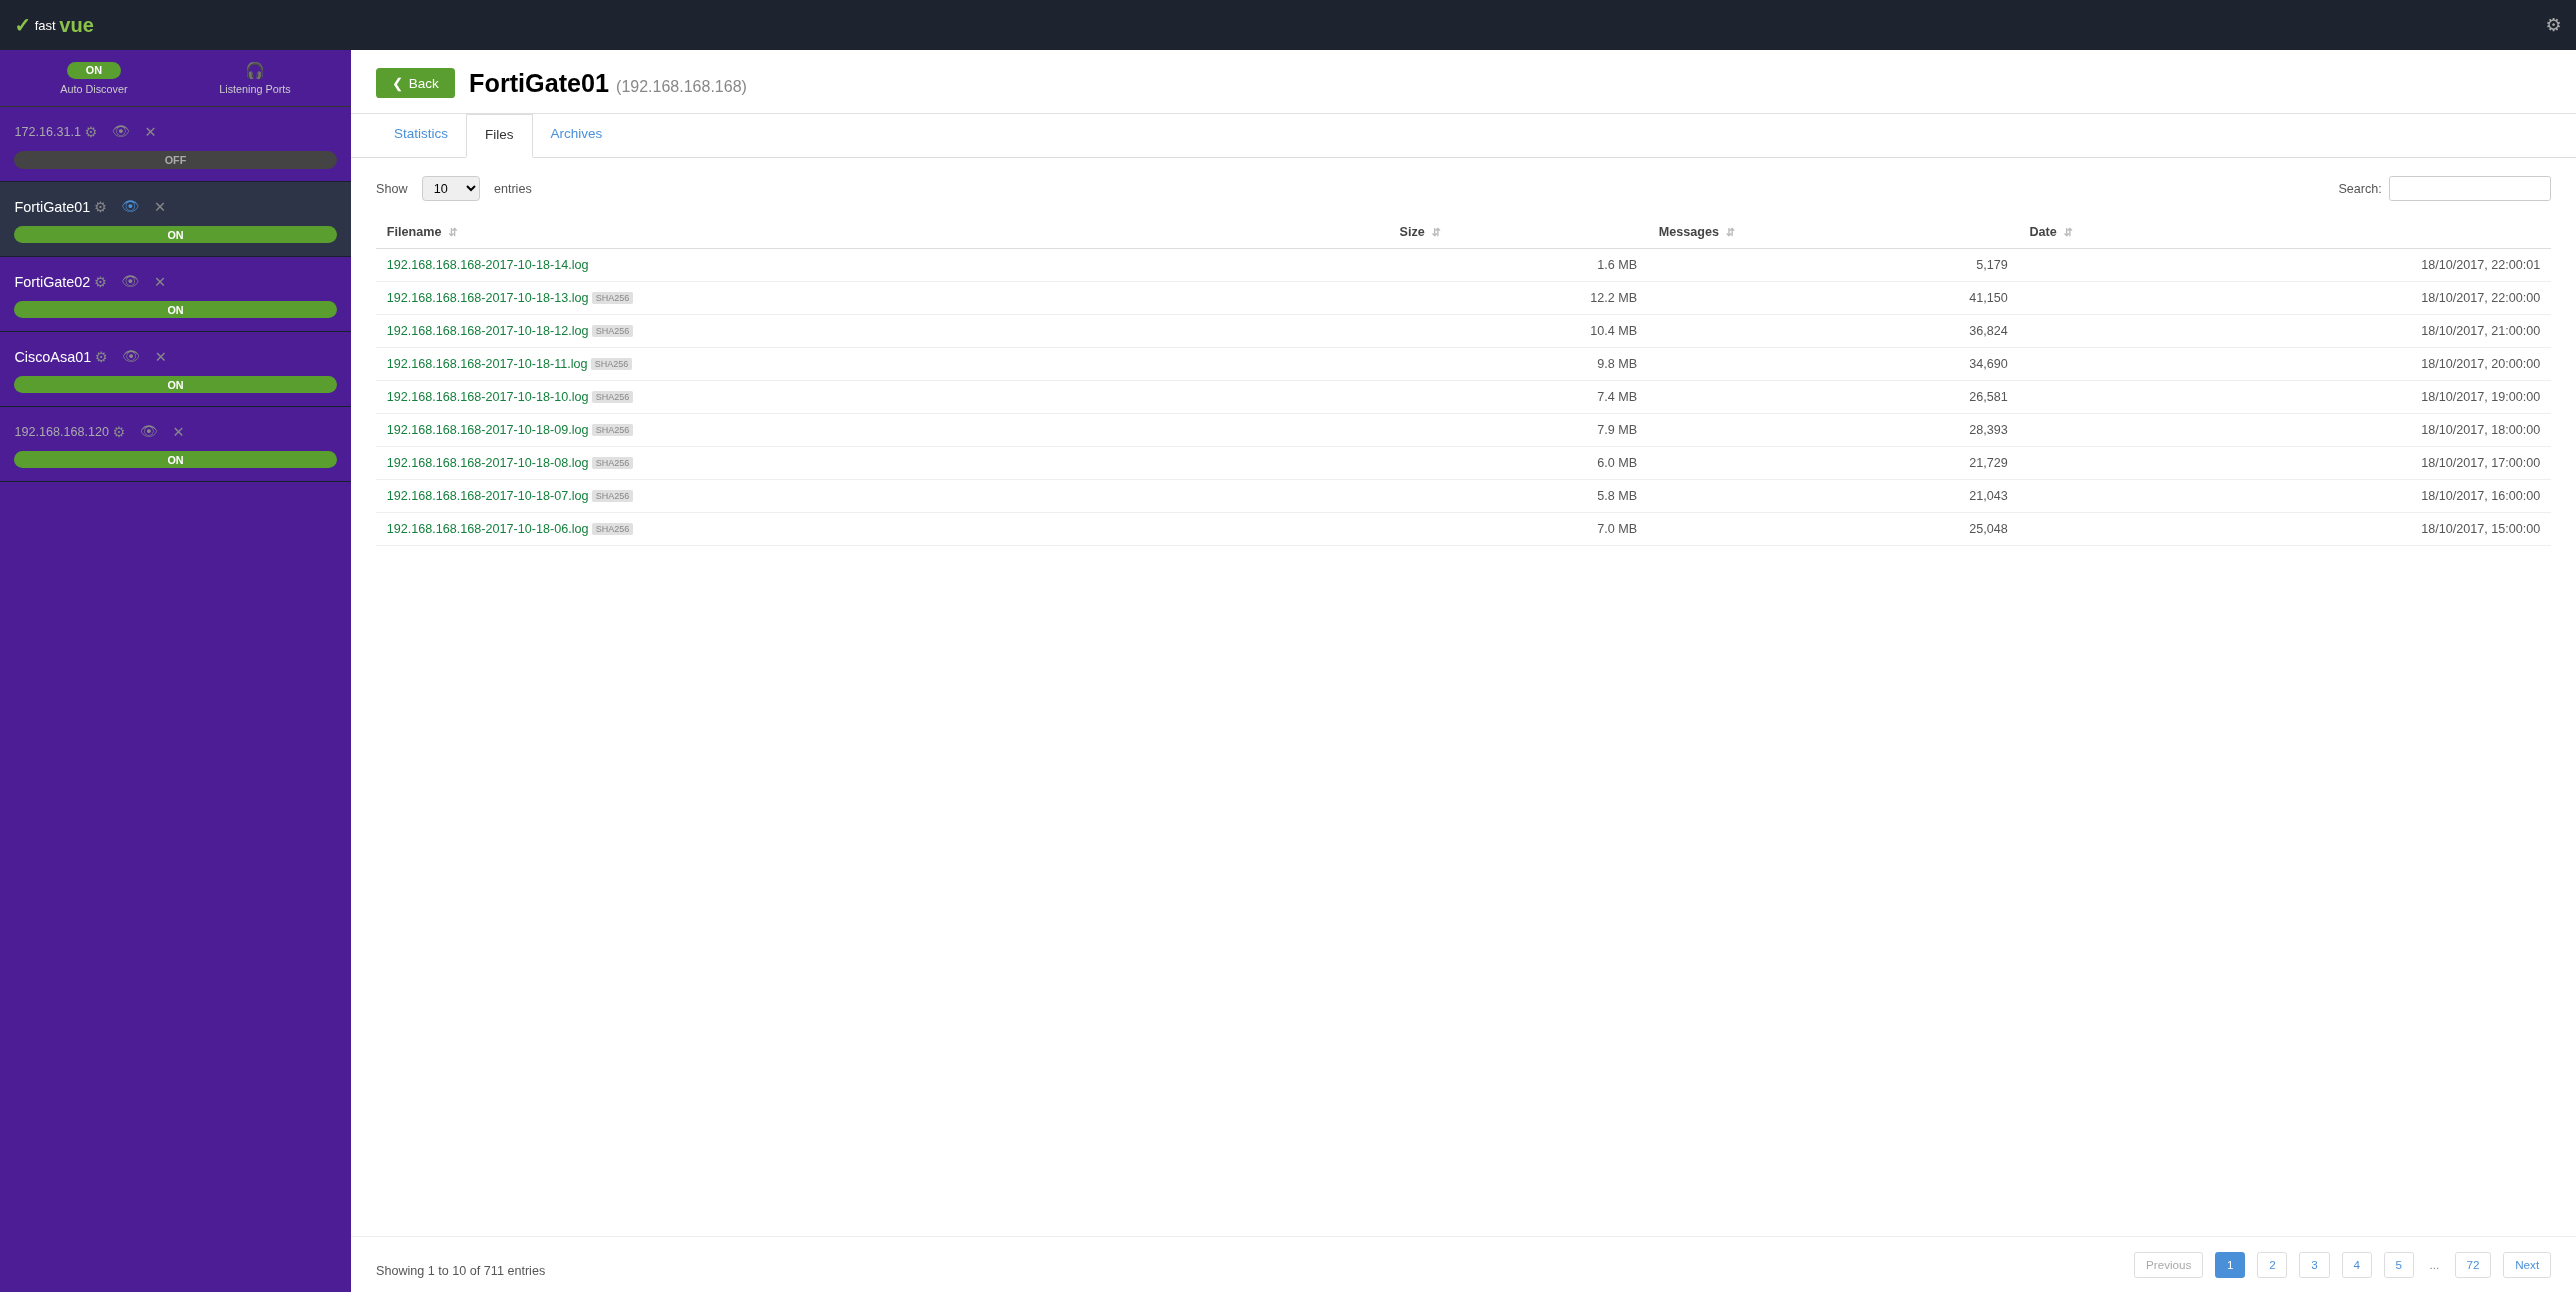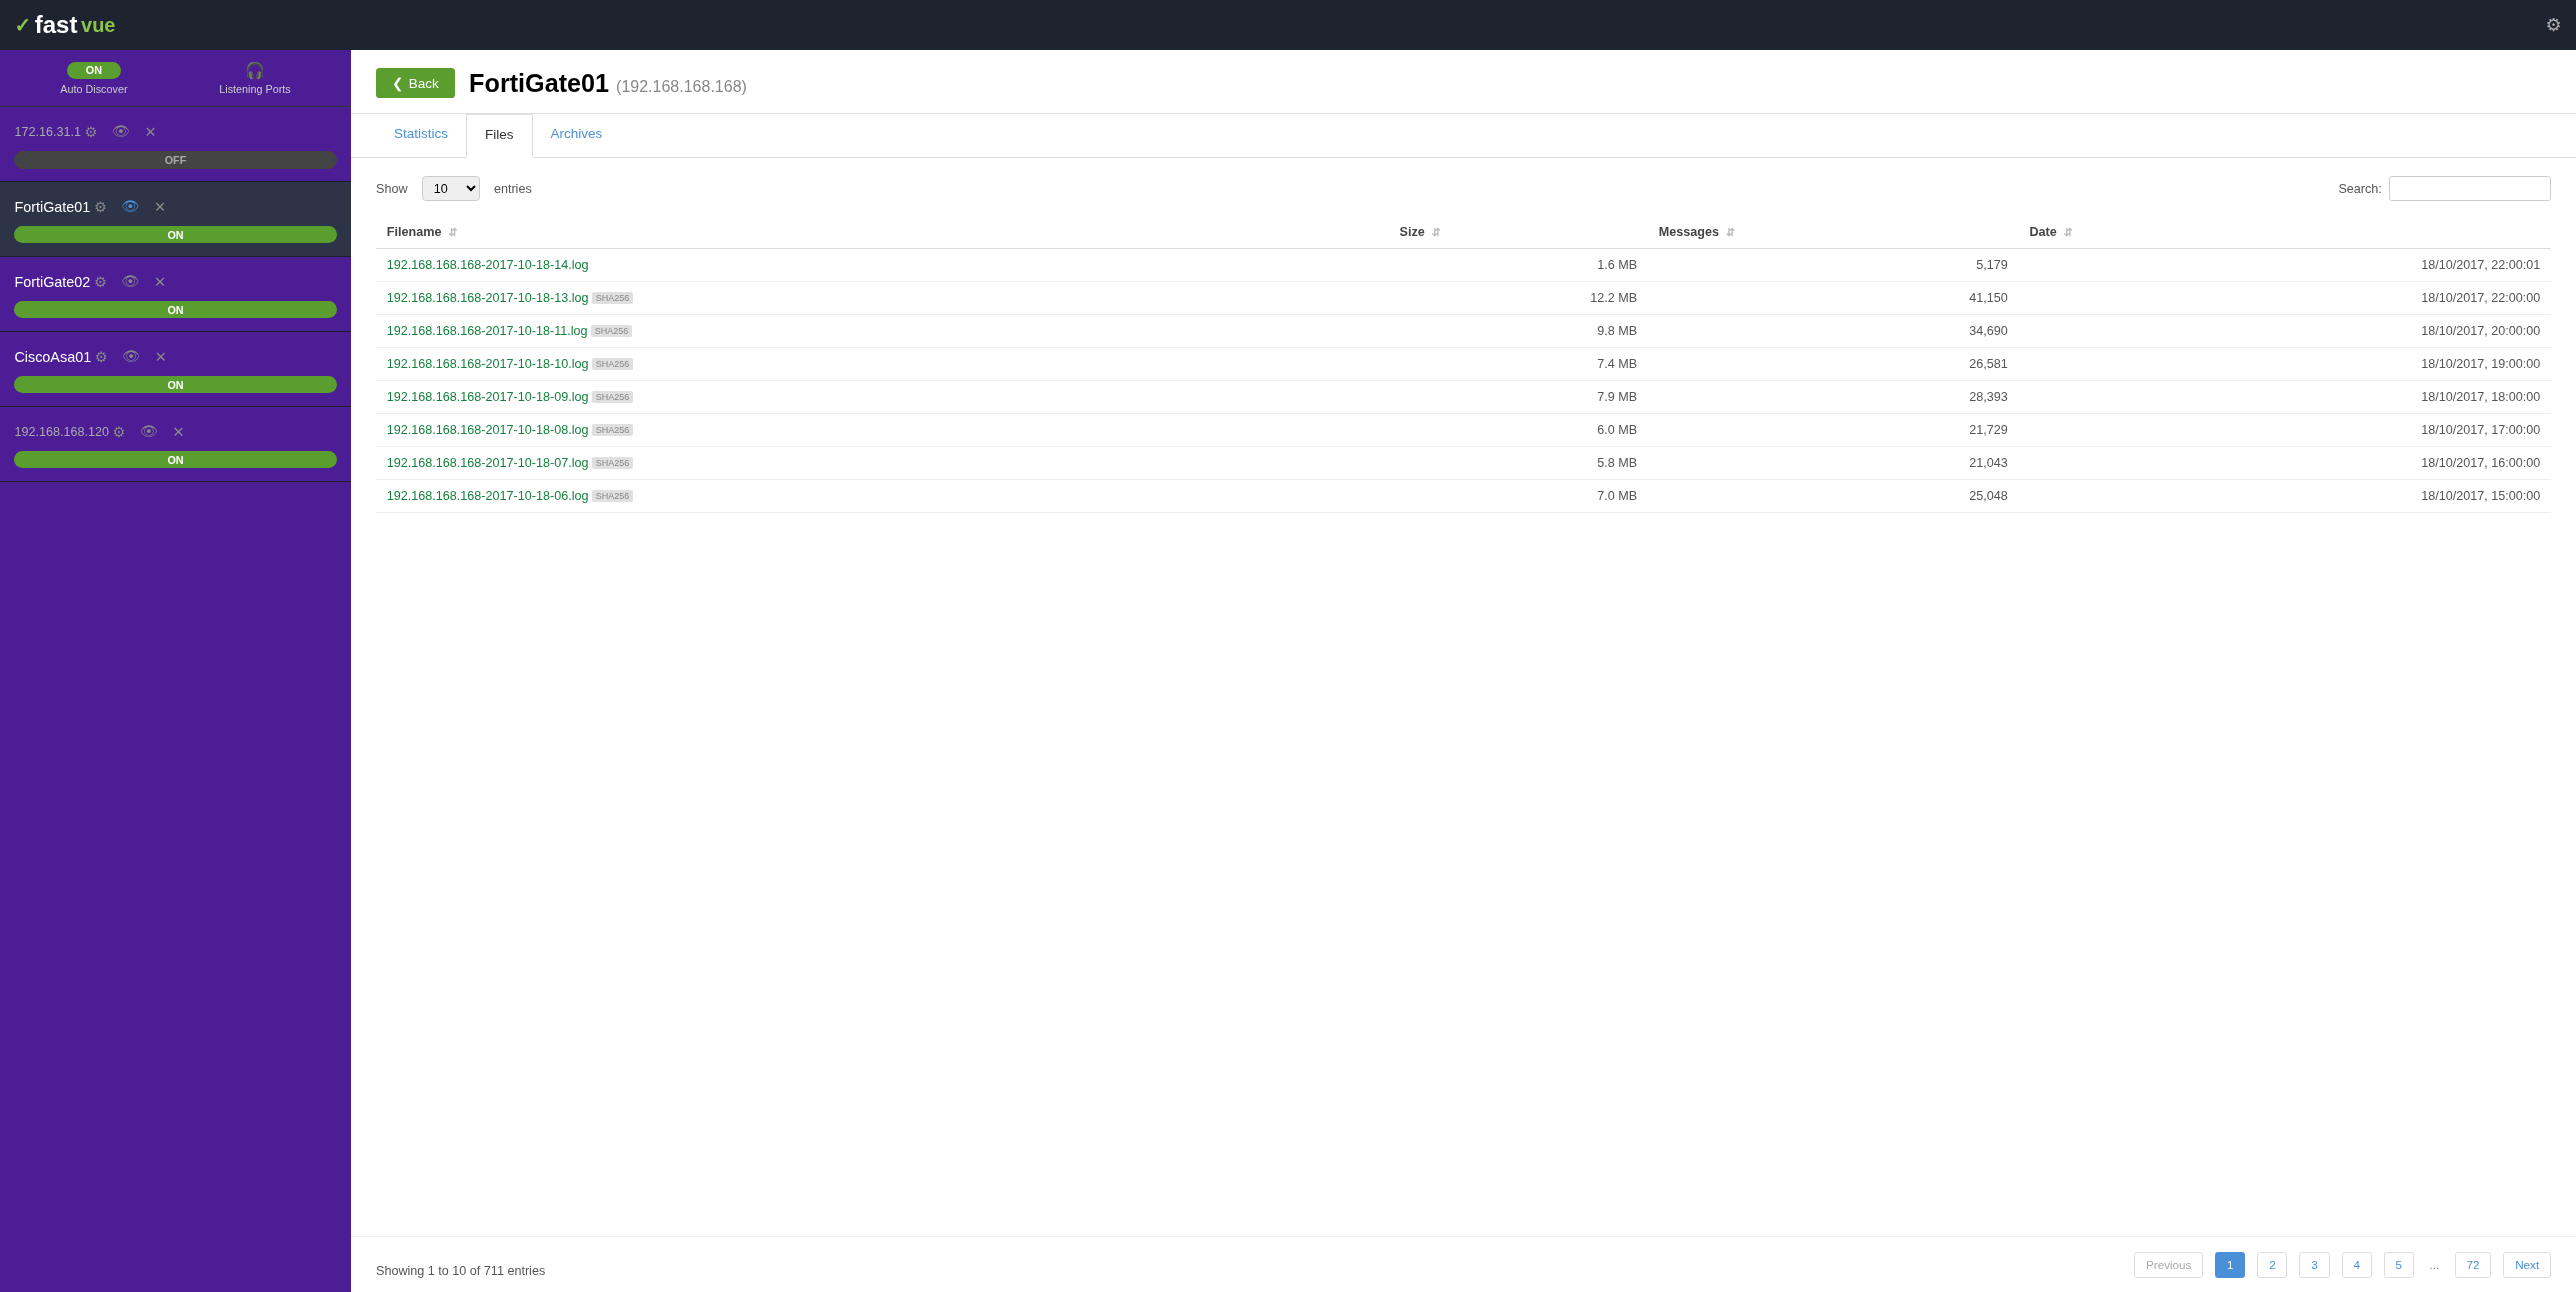--- a/index.html
+++ b/index.html
@@ -9,7 +9,7 @@
     .navbar { background: #1e2330; height: 50px; display: flex; align-items: center; padding: 0 14.4px; justify-content: space-between; flex-shrink: 0; }
     .navbar-brand { display: flex; align-items: center; gap: 3.6px; }
     .brand-icon { color: #8bc34a; font-size: 20px; font-weight: bold; }
-    .brand-fast { color: #ffffff; font-size: 24px; font-weight: 700; text-align: center; }
+    .brand-fast { color: #ffffff; font-size: 13px; font-weight: 400; text-align: center; }
     .brand-vue { color: #8bc34a; font-size: 20px; font-weight: 600; }
     .gear-icon-top { color: #aaa; font-size: 18px; cursor: pointer; }
 

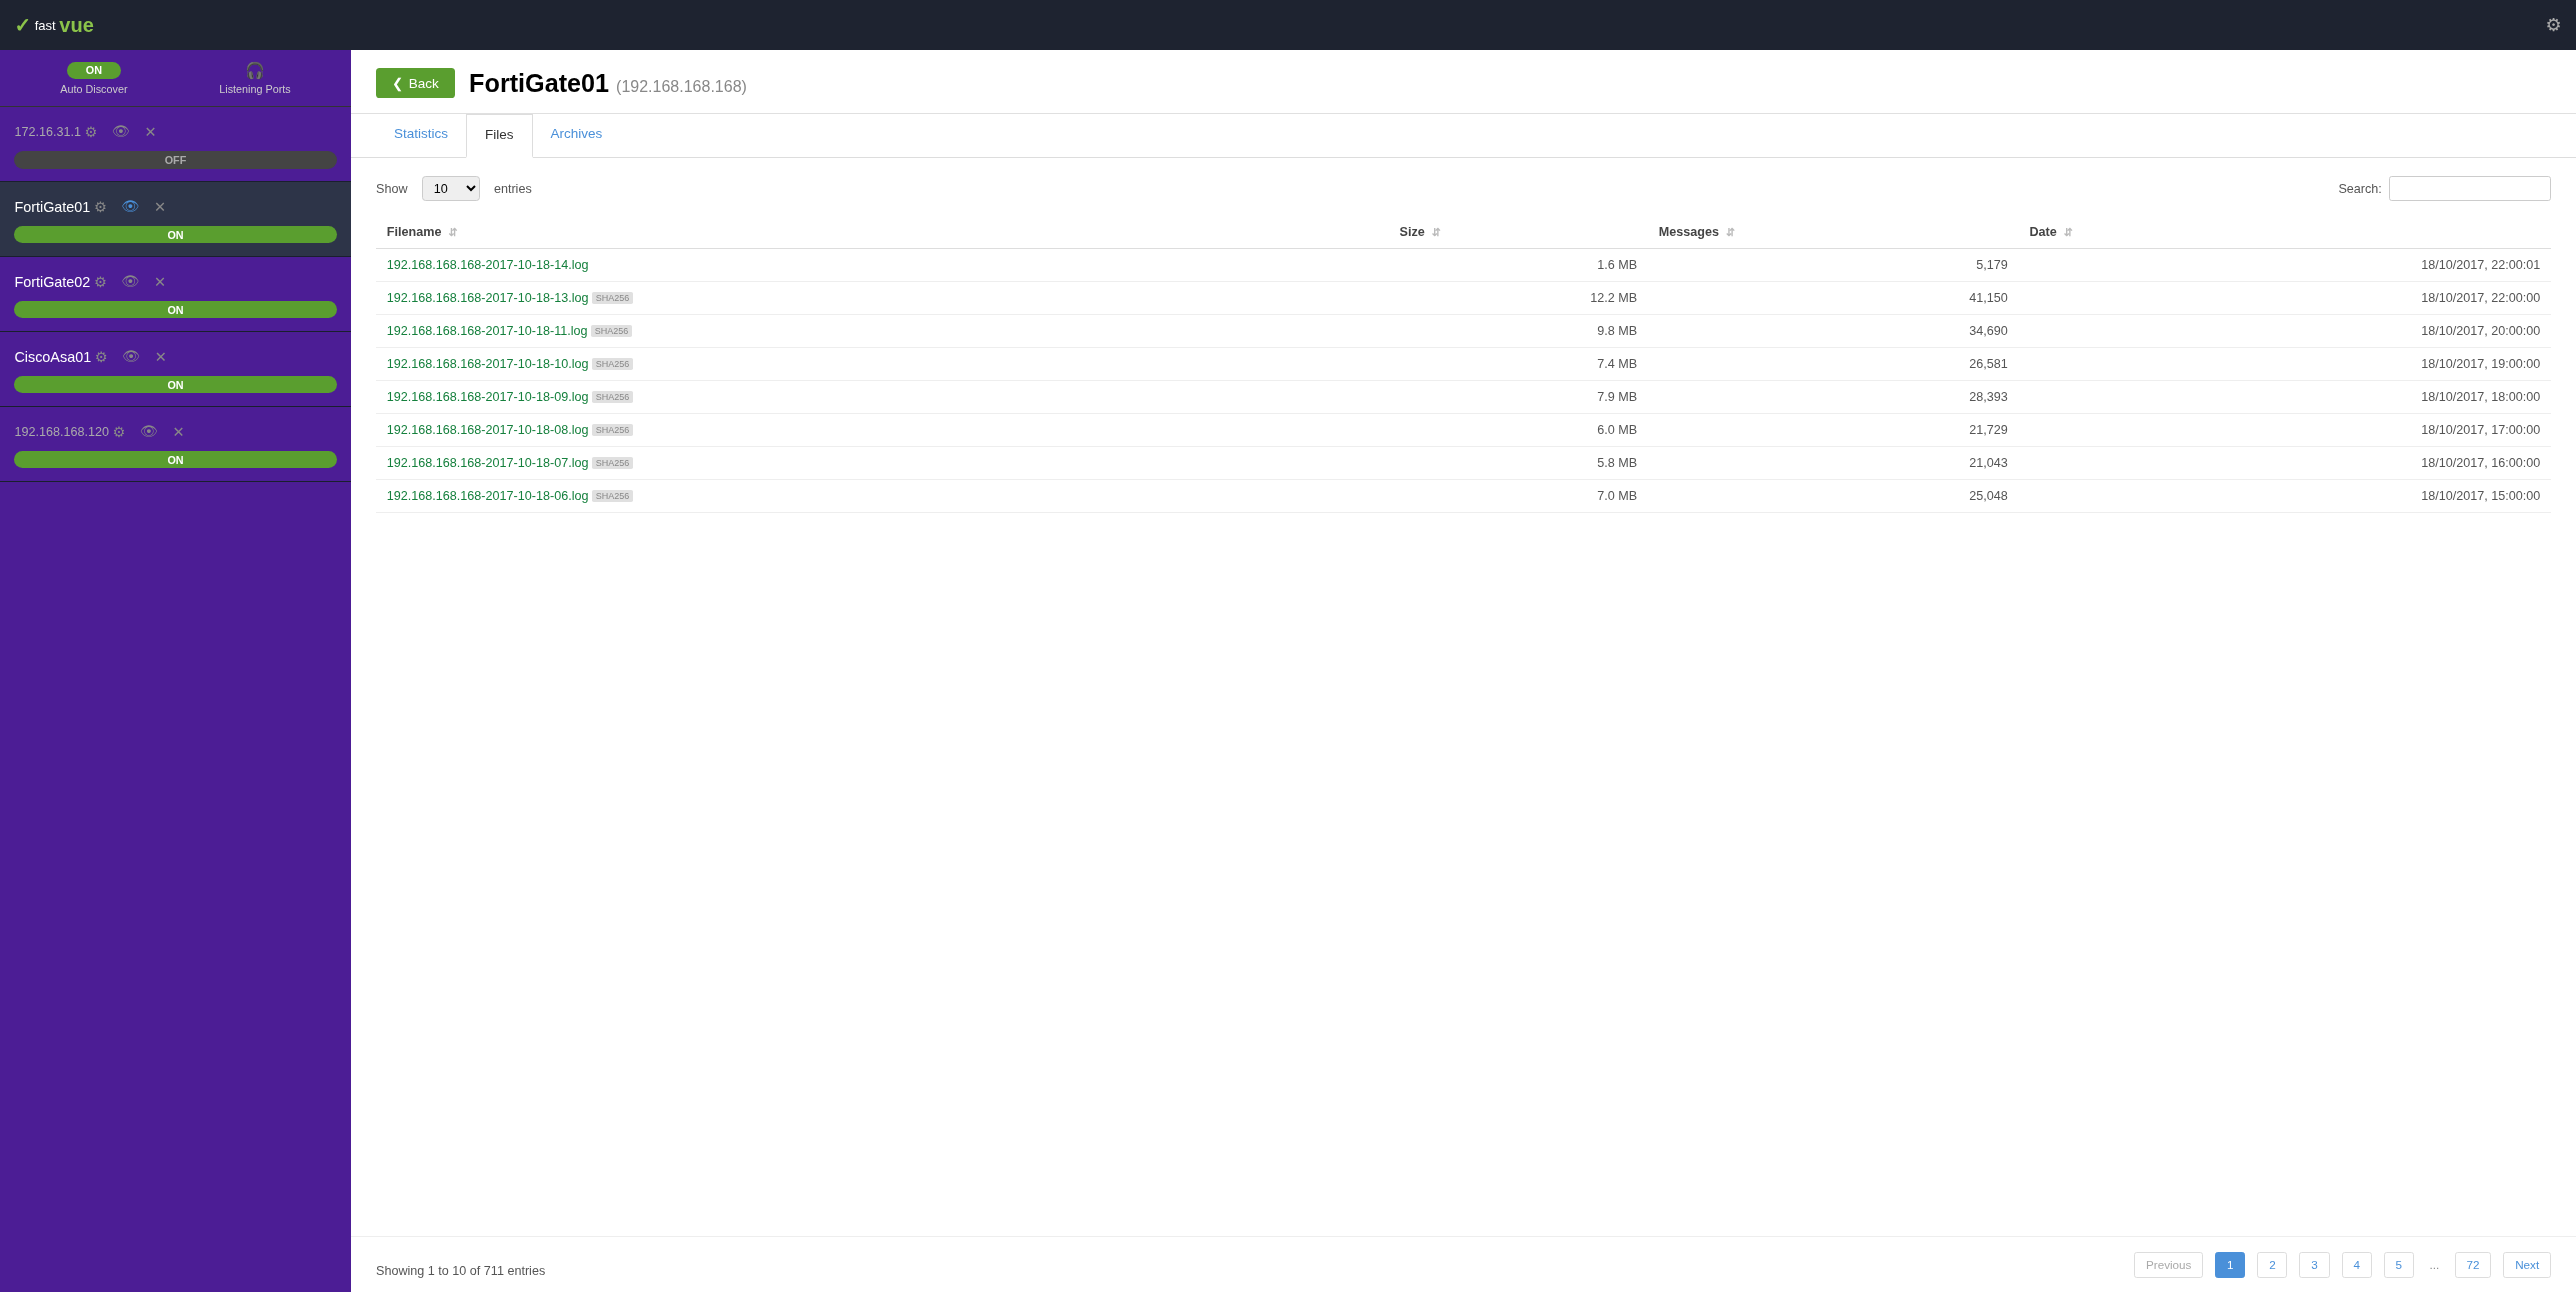--- a/index.html
+++ b/index.html
@@ -251,6 +251,12 @@
               <td class="td-right">18/10/2017, 22:00:00</td>
             </tr>
             <tr>
+              <td><a class="file-link">192.168.168.168-2017-10-18-12.log</a><span class="sha-badge">SHA256</span></td>
+              <td class="td-right">10.4 MB</td>
+              <td class="td-right">36,824</td>
+              <td class="td-right">18/10/2017, 21:00:00</td>
+            </tr>
+            <tr>
               <td><a class="file-link">192.168.168.168-2017-10-18-11.log</a><span class="sha-badge">SHA256</span></td>
               <td class="td-right">9.8 MB</td>
               <td class="td-right">34,690</td>

